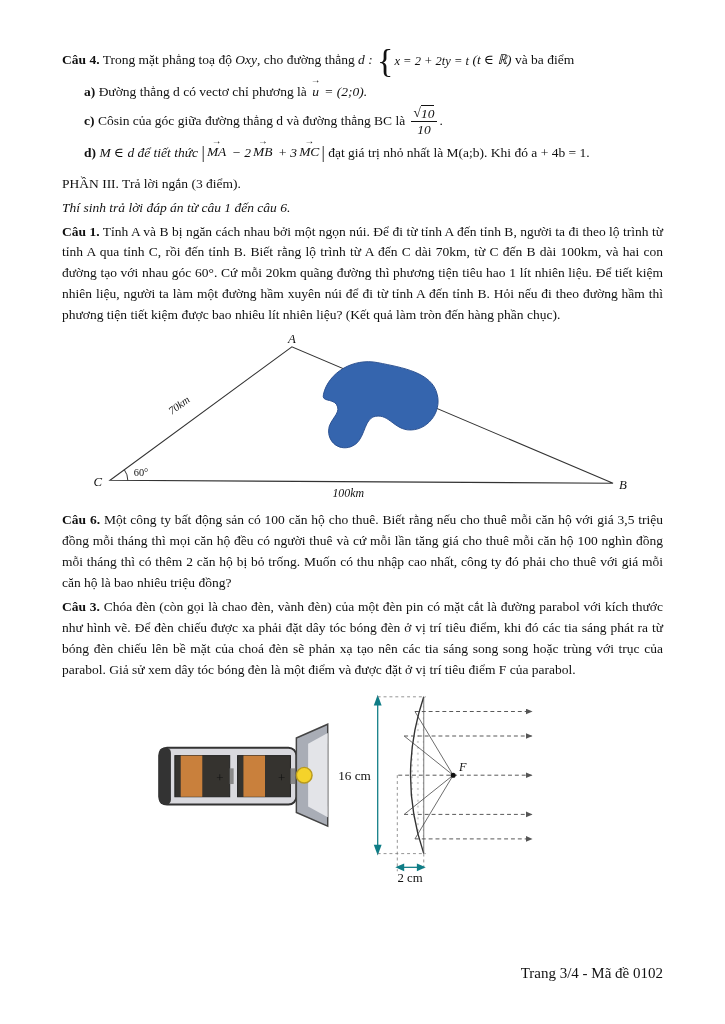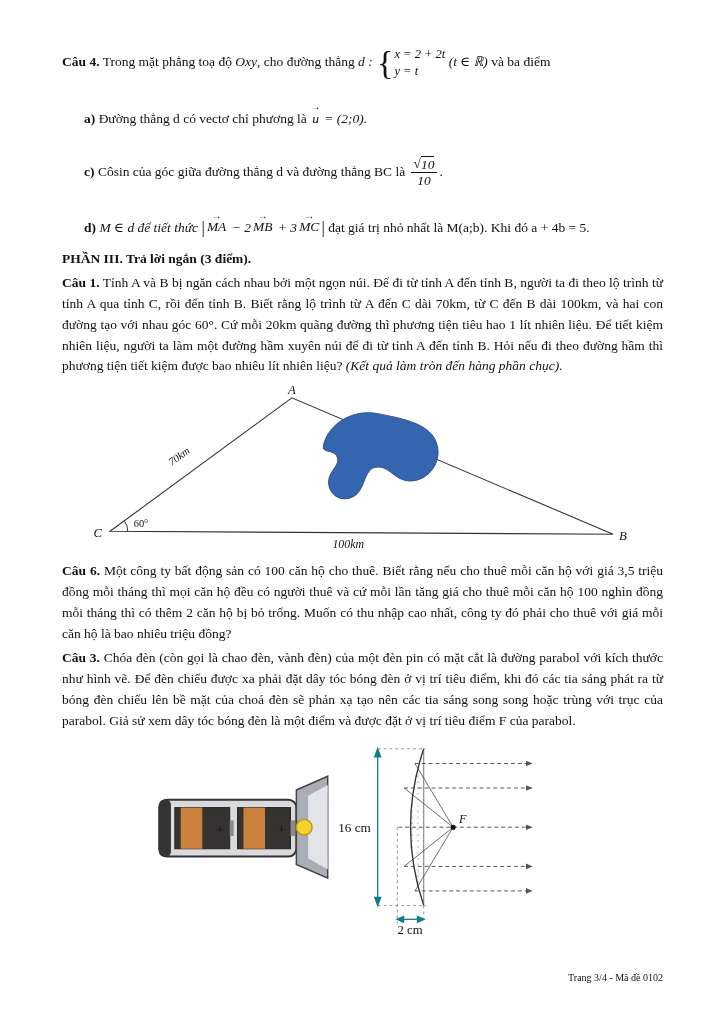--- a/index.html
+++ b/index.html
@@ -17,7 +17,7 @@
   .math{font-style:italic;}
   .system{display:inline-flex;align-items:center;vertical-align:middle;}
   .brace{font-size:34px;font-weight:300;line-height:0.9;margin:0 1px;}
-  .eqs{display:inline-flex;flex-direction:column;}
+  .eqs{display:inline-flex;flex-direction:row;}
   .eqs .eq{display:block;font-style:italic;font-size:12.5px;line-height:1.35;}
   .frac{display:inline-flex;flex-direction:column;align-items:center;
         vertical-align:middle;font-style:italic;line-height:1.15;margin:0 2px;}

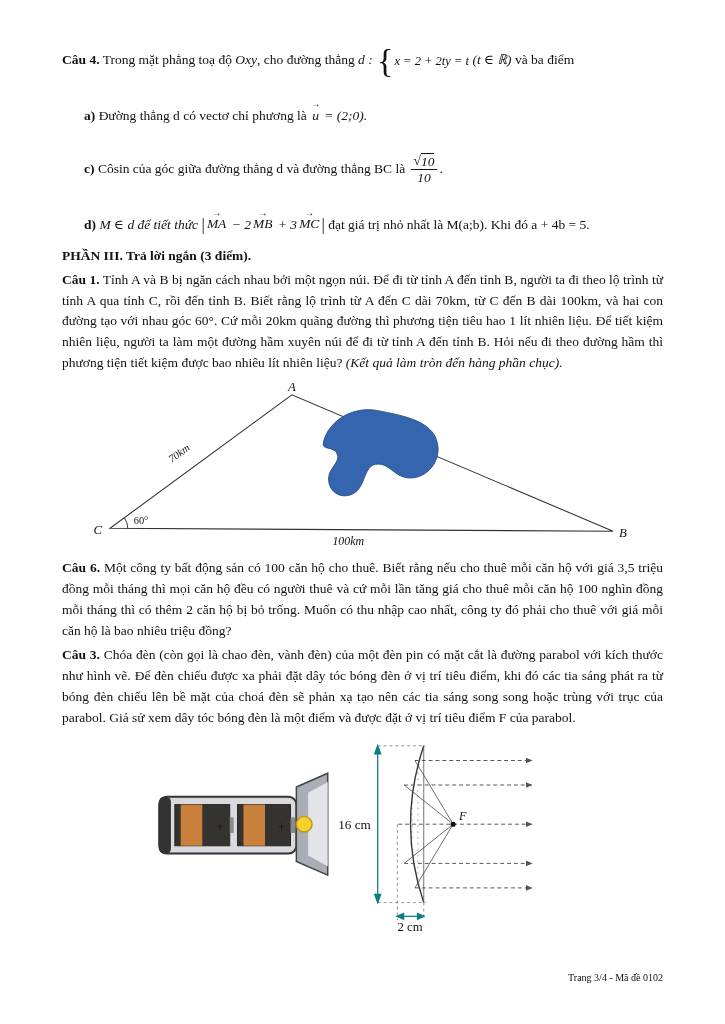--- a/index.html
+++ b/index.html
@@ -13,7 +13,7 @@
   }
   p{margin:0 0 3px 0;text-align:justify;}
   b.qlabel{font-weight:bold;}
-  .item{padding-left:22px;margin-bottom:2px;margin-top:24px;}
+  .item{padding-left:22px;margin-bottom:2px;}
   .math{font-style:italic;}
   .system{display:inline-flex;align-items:center;vertical-align:middle;}
   .brace{font-size:34px;font-weight:300;line-height:0.9;margin:0 1px;}

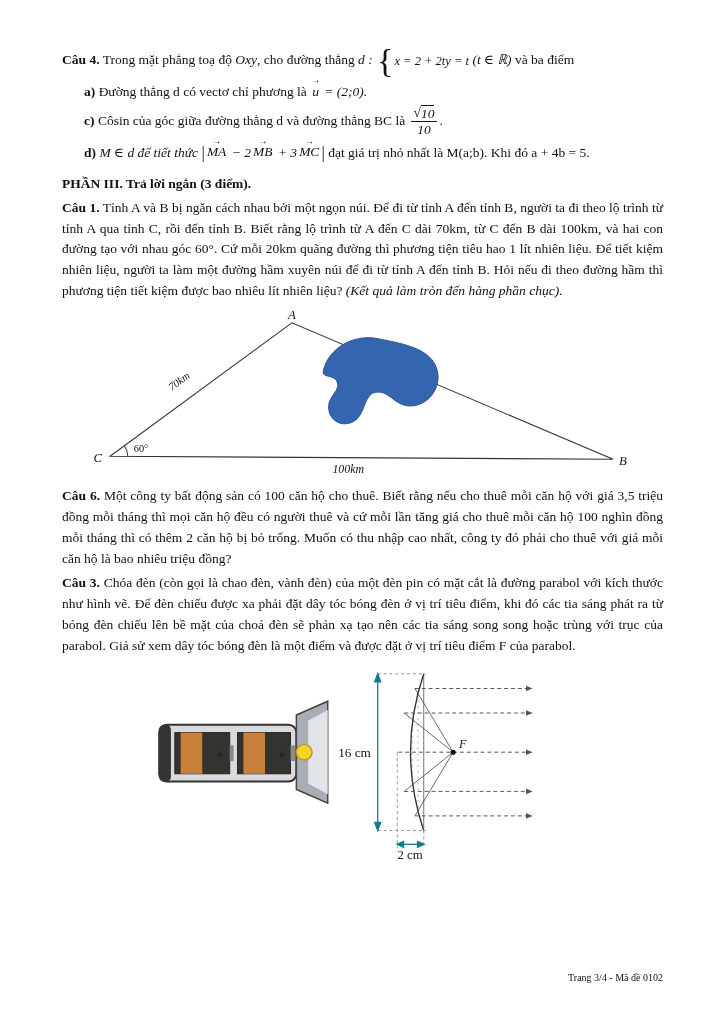--- a/index.html
+++ b/index.html
@@ -83,7 +83,7 @@
     <span class="abs">|</span><span class="vec">MA</span>
     <span class="math">− 2</span><span class="vec">MB</span>
     <span class="math">+ 3</span><span class="vec">MC</span><span class="abs">|</span>
-    <span>đạt giá trị nhỏ nhất là M(a;b). Khi đó a + 4b = 5.</span>
+    <span>đạt giá trị nhỏ nhất là M(a;b). Khi đó a + 4b = 1.</span>
   </p>
 
   <p class="heading">PHẦN III. Trả lời ngắn (3 điểm).</p>

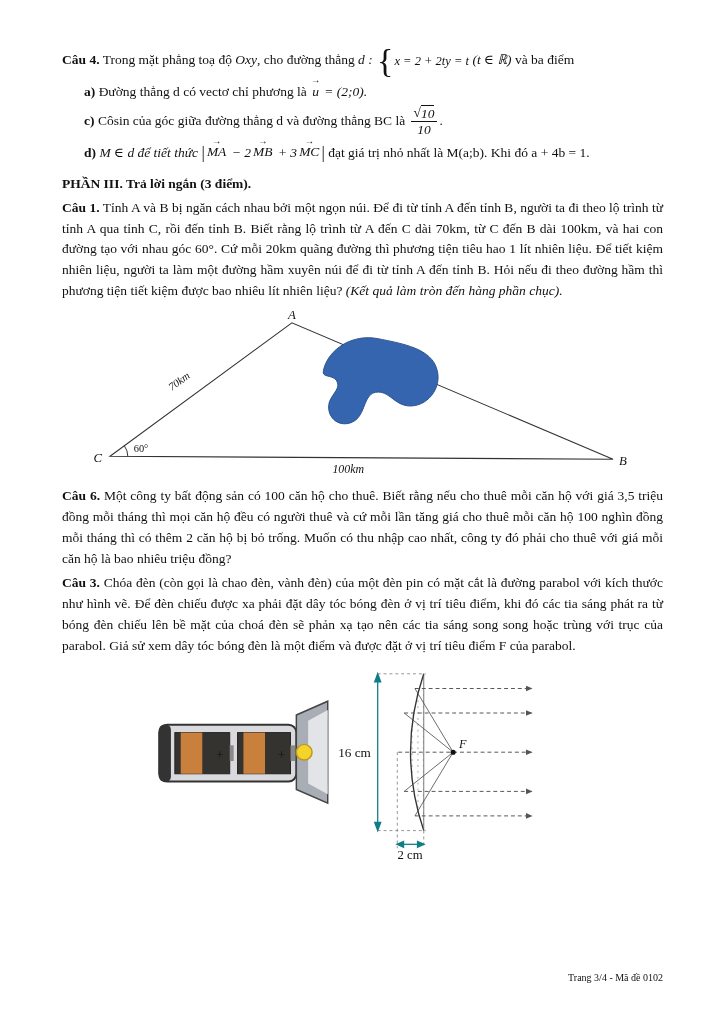--- a/index.html
+++ b/index.html
@@ -27,7 +27,7 @@
   .vec::after{content:"→";position:absolute;top:-0.78em;left:0;right:0;
               text-align:center;font-size:0.72em;font-style:normal;}
   .abs{font-size:1.25em;vertical-align:-0.08em;}
-  .heading{font-weight:bold;margin-top:6px;}
+  .heading{font-weight:normal;margin-top:6px;}
   .subheading{font-style:italic;}
   .note{font-style:italic;margin-top:24px;}
   .fig-wrap{text-align:center;margin:4px 0 2px 0;}

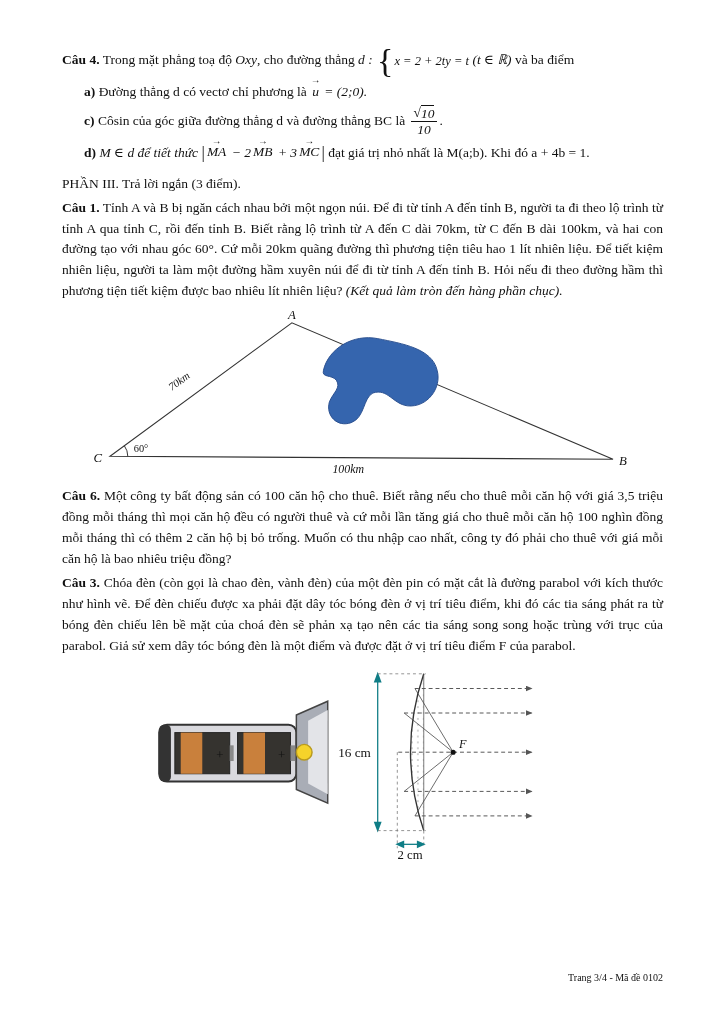--- a/index.html
+++ b/index.html
@@ -87,6 +87,7 @@
   </p>
 
   <p class="heading">PHẦN III. Trả lời ngắn (3 điểm).</p>
+  <p class="subheading">Thí sinh trả lời đáp án từ câu 1 đến câu 6.</p>
 
   <p>
     <b class="qlabel">Câu 1.</b>

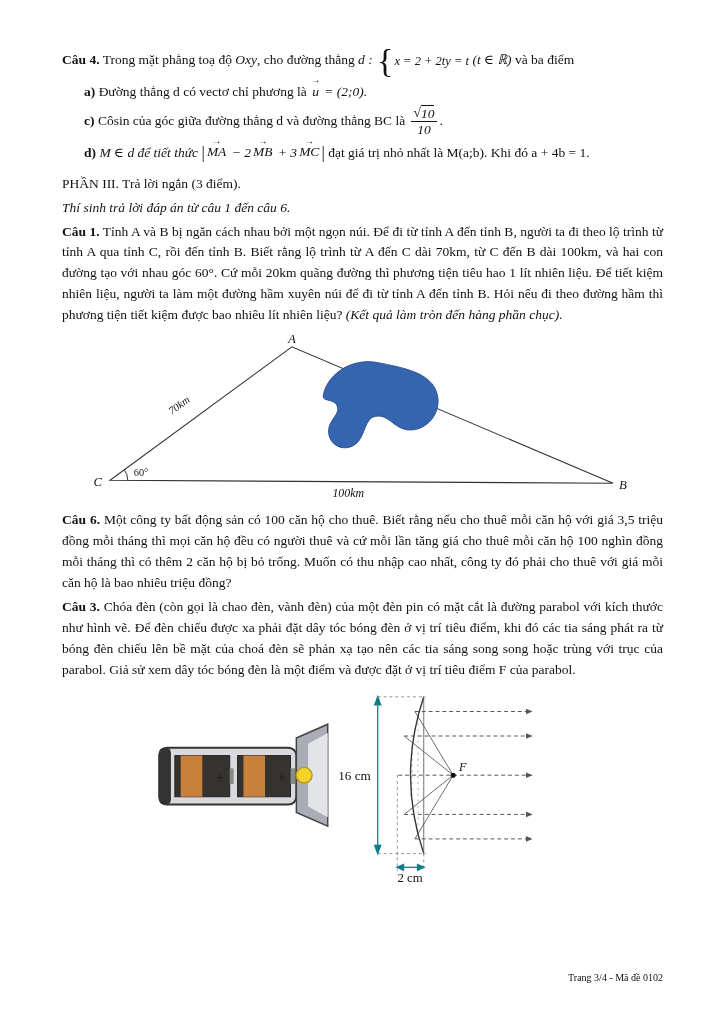--- a/index.html
+++ b/index.html
@@ -29,7 +29,7 @@
   .abs{font-size:1.25em;vertical-align:-0.08em;}
   .heading{font-weight:normal;margin-top:6px;}
   .subheading{font-style:italic;}
-  .note{font-style:italic;margin-top:24px;}
+  .note{margin-top:24px;}
   .fig-wrap{text-align:center;margin:4px 0 2px 0;}
   .indent{padding-left:24px;}
   .footer{margin-top:auto;text-align:right;font-size:10px;}

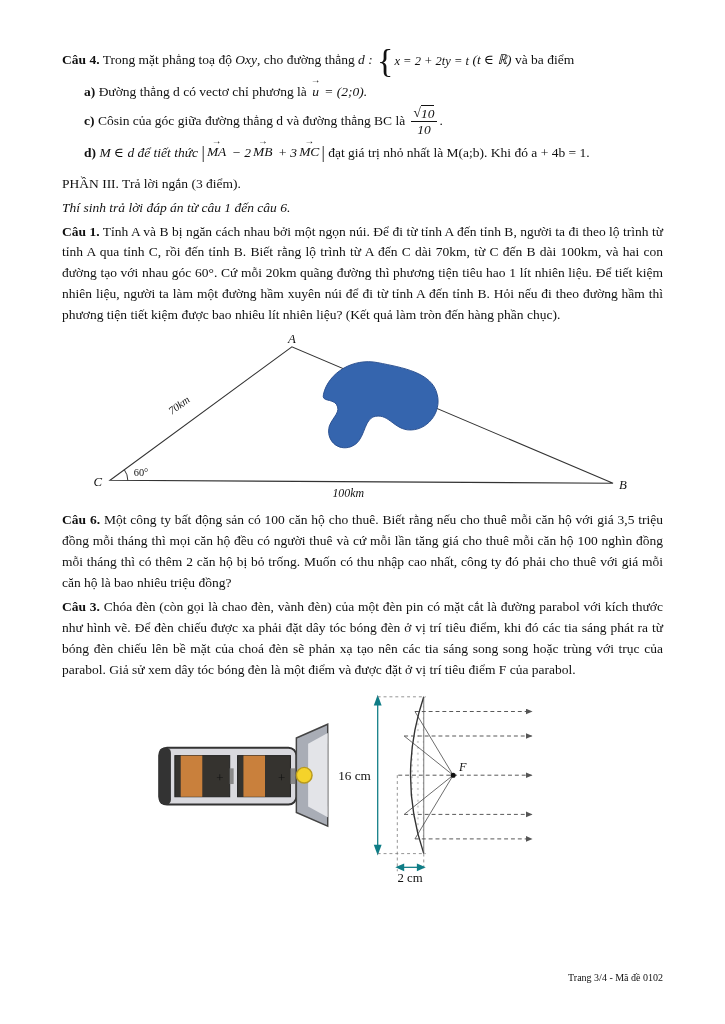--- a/index.html
+++ b/index.html
@@ -32,7 +32,7 @@
   .note{margin-top:24px;}
   .fig-wrap{text-align:center;margin:4px 0 2px 0;}
   .indent{padding-left:24px;}
-  .footer{margin-top:auto;text-align:right;font-size:10px;}
+  .footer{margin-top:auto;text-align:right;font-size:15px;}
   svg text{font-family:"Liberation Serif","DejaVu Serif",serif;fill:#111;}
   svg .lbl{font-style:italic;}
 </style>

